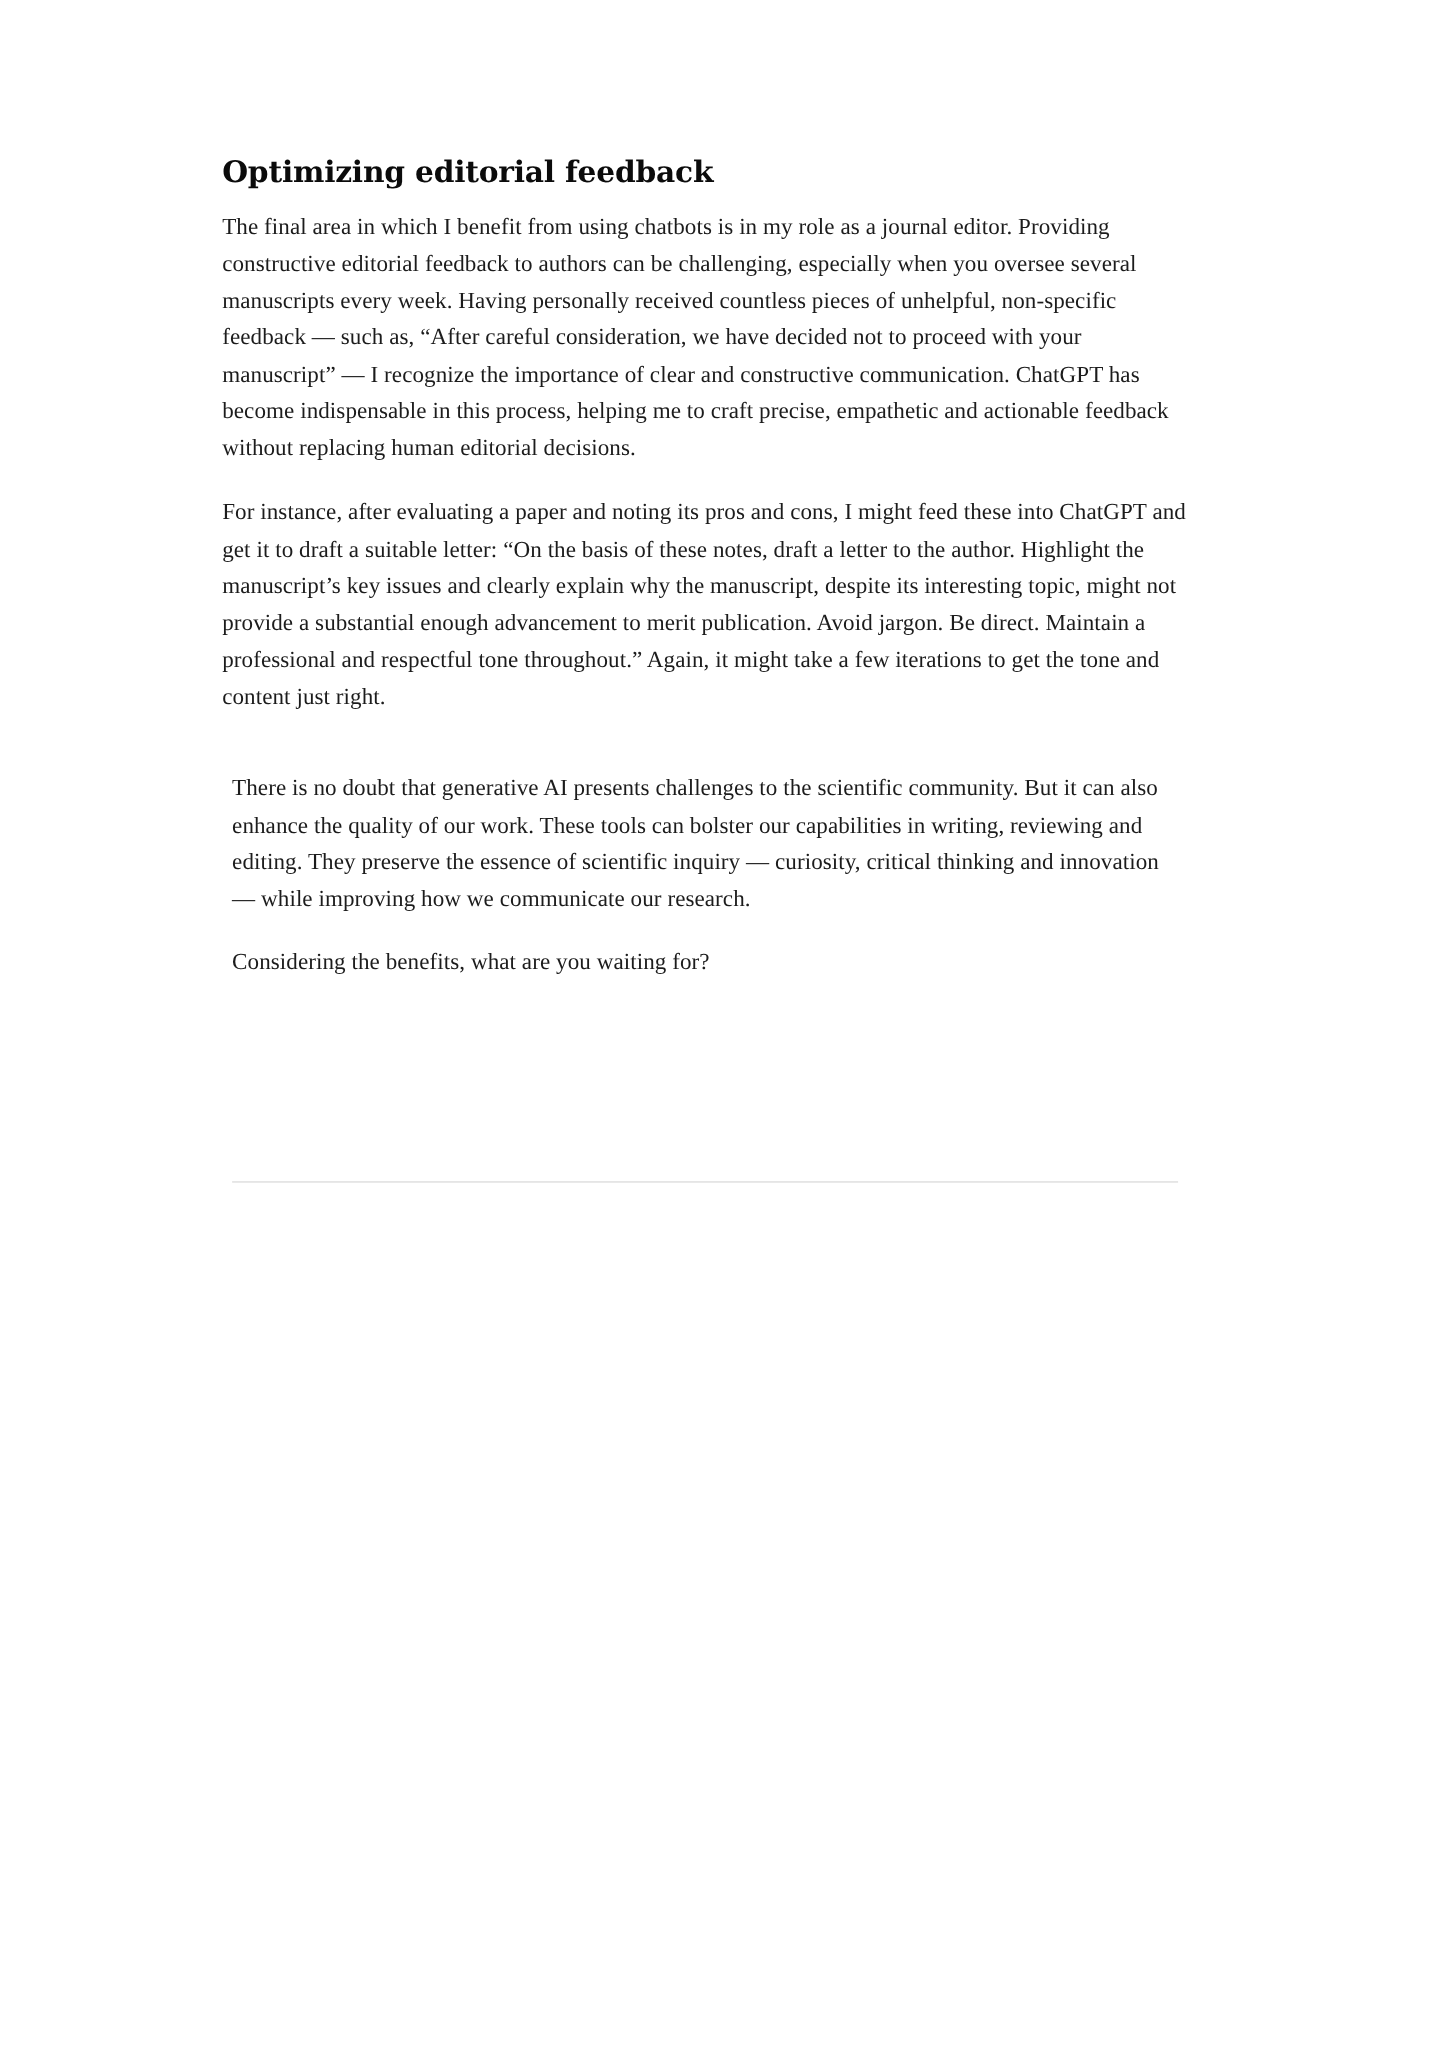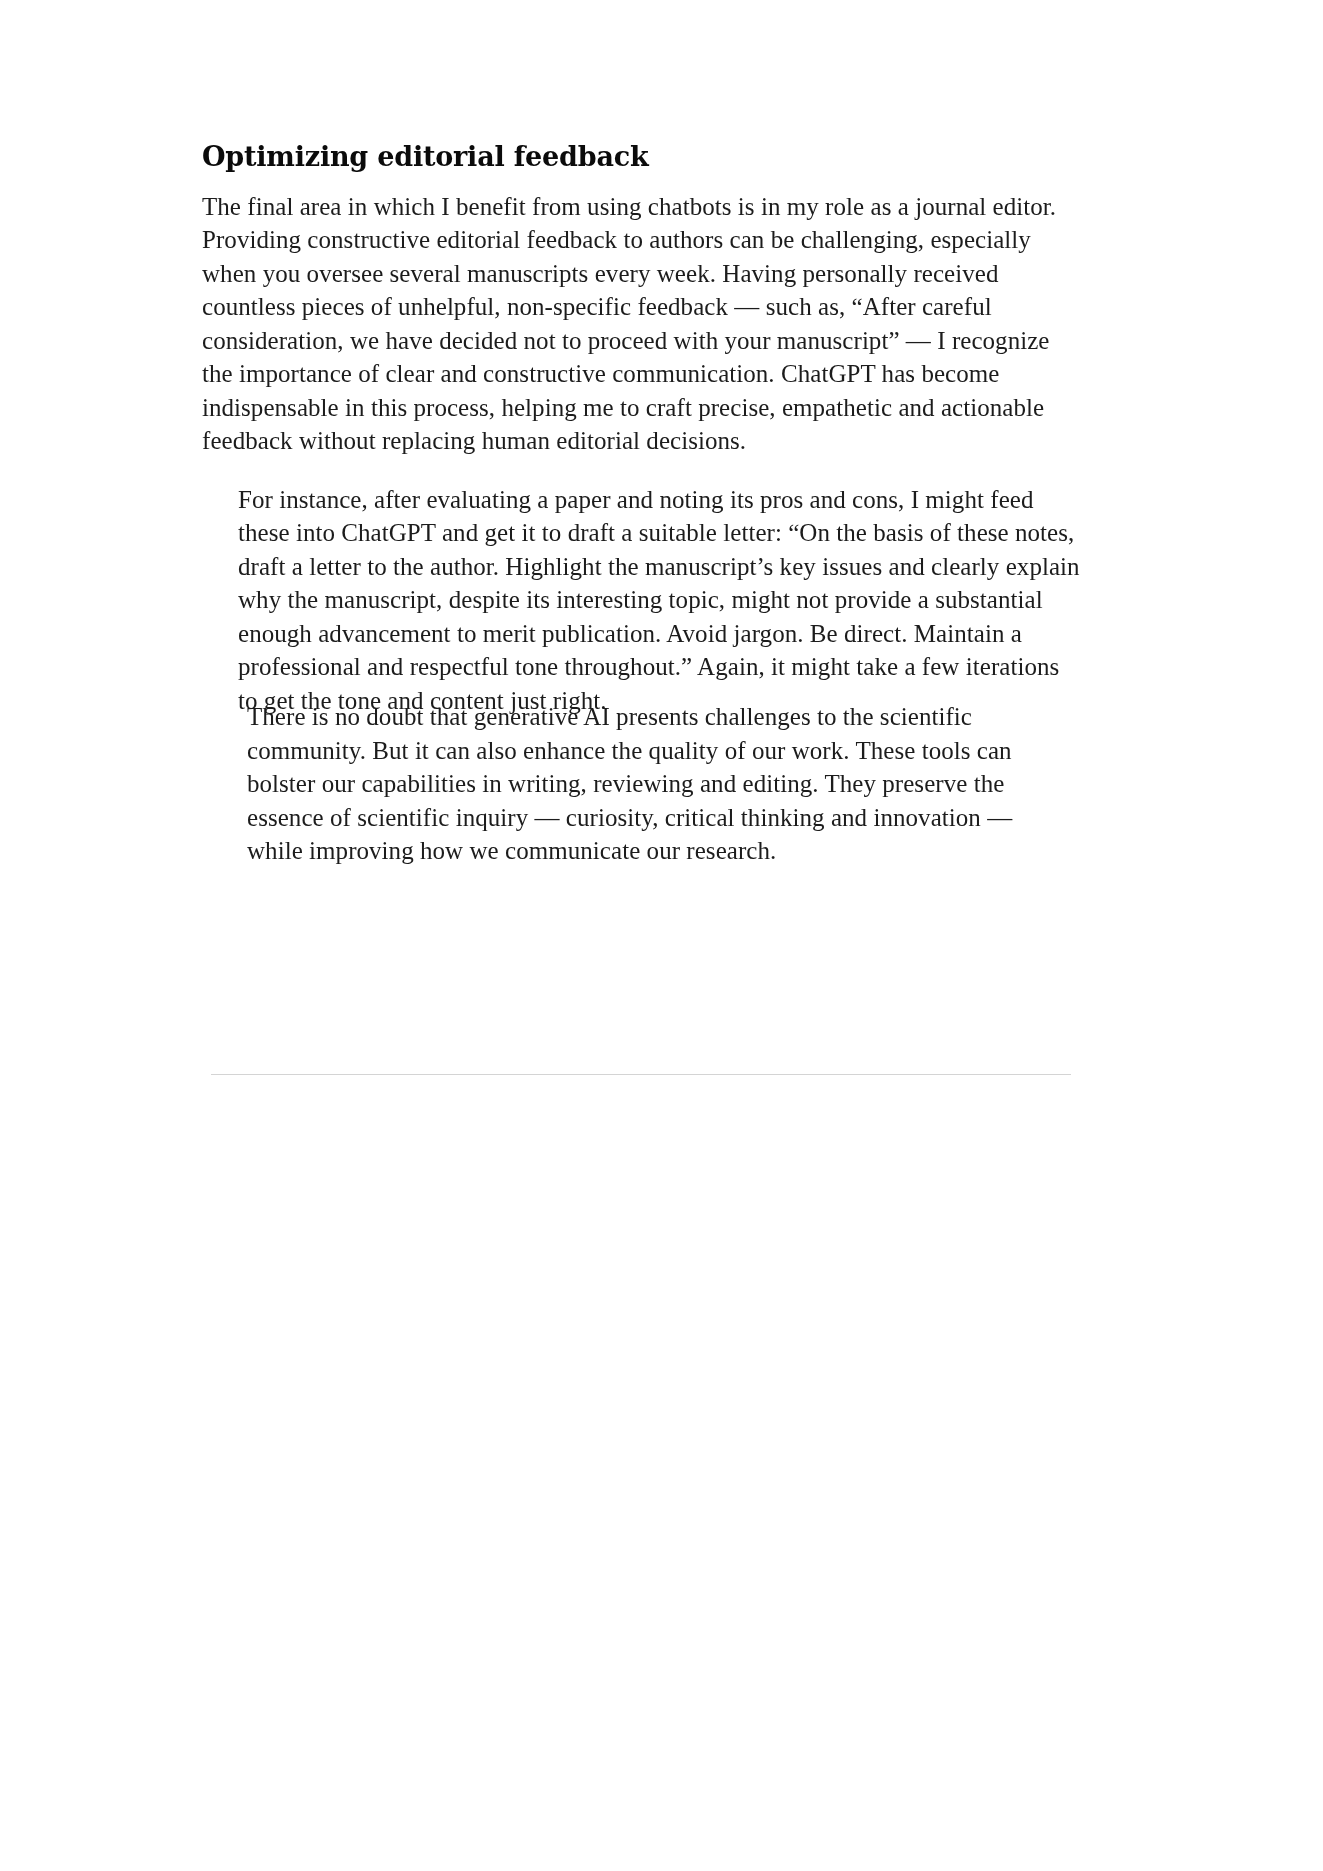--- a/index.html
+++ b/index.html
@@ -37,7 +37,7 @@
   }
   .body-para {
     font-family: "Liberation Serif", serif;
-    font-size: 25px;
+    font-size: 21px;
     line-height: 33.5px;
     color: #1c1c1c;
     margin: 0 0 25px 0;

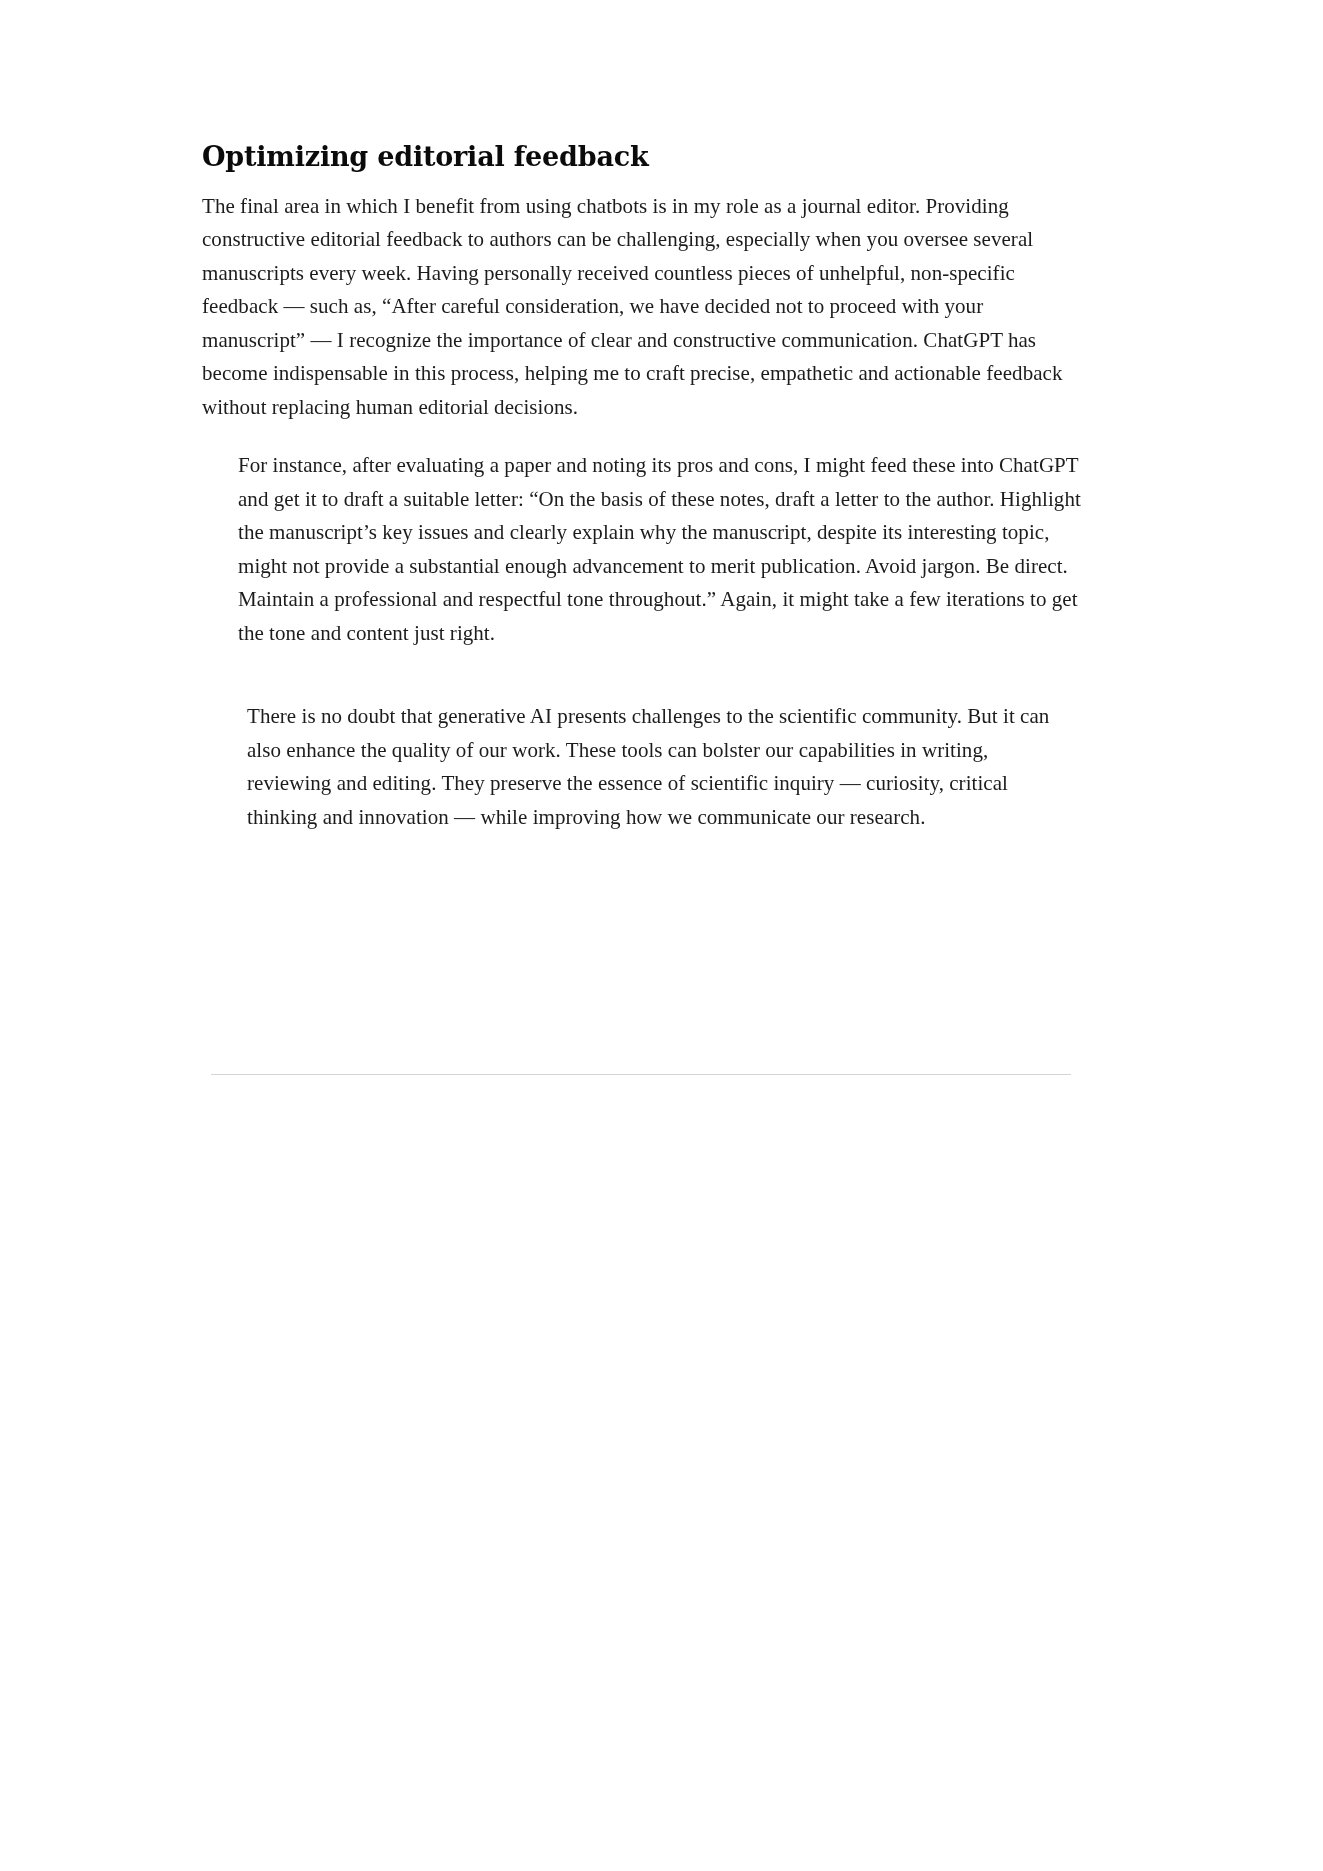--- a/index.html
+++ b/index.html
@@ -46,7 +46,6 @@
   }
   .body-para:last-child {
     margin-bottom: 0;
-    margin-left: 36px;
   }
   .lower-block {
     position: absolute;

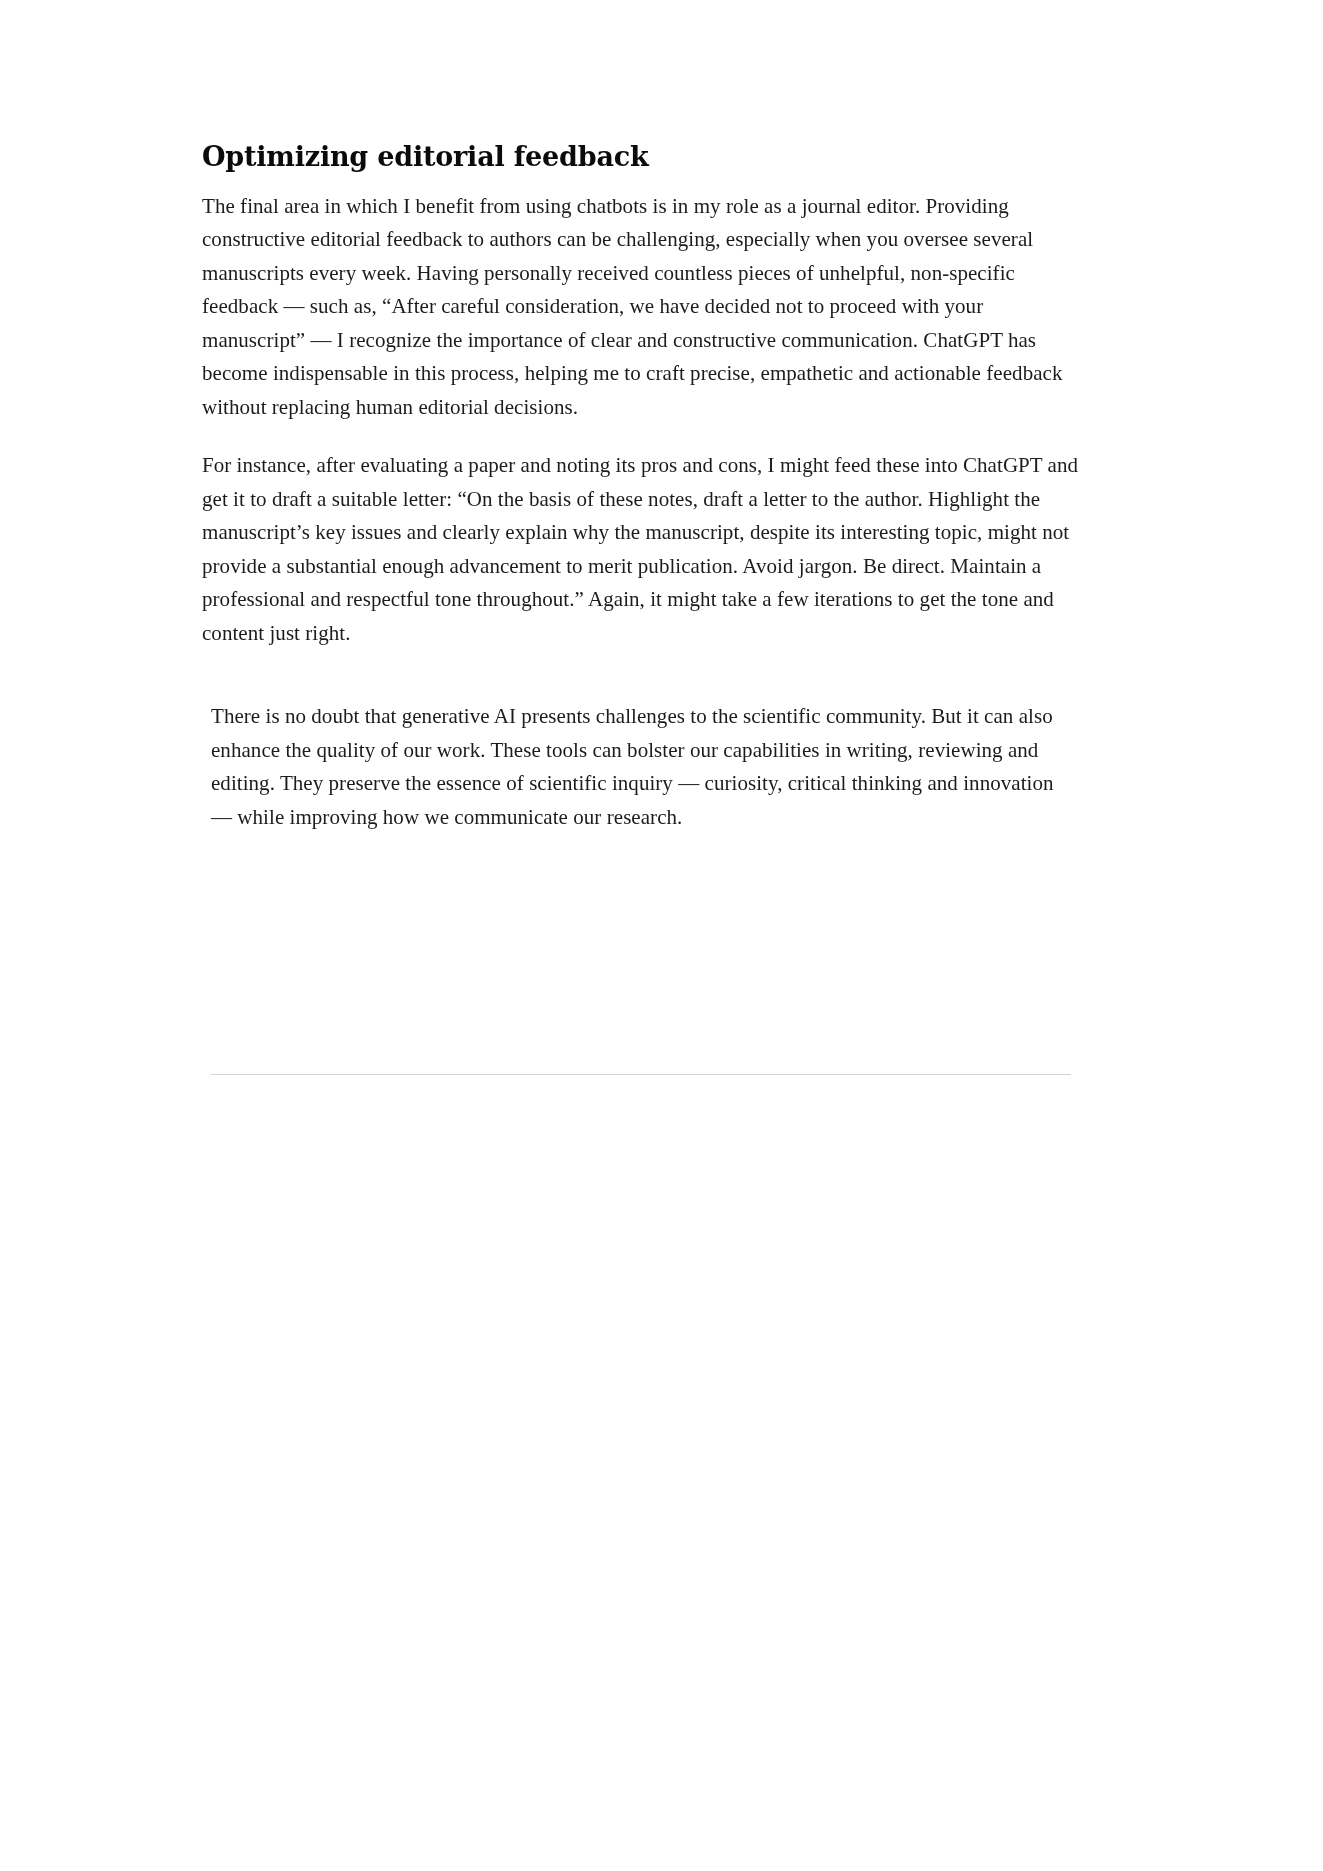--- a/index.html
+++ b/index.html
@@ -90,6 +90,7 @@
 
     <p class="body-para">There is no doubt that generative AI presents challenges to the scientific community. But it can also enhance the quality of our work. These tools can bolster our capabilities in writing, reviewing and editing. They preserve the essence of scientific inquiry — curiosity, critical thinking and innovation — while improving how we communicate our research.</p>
 
+    <p class="body-para">Considering the benefits, what are you waiting for?</p>
 
   </div>
 

